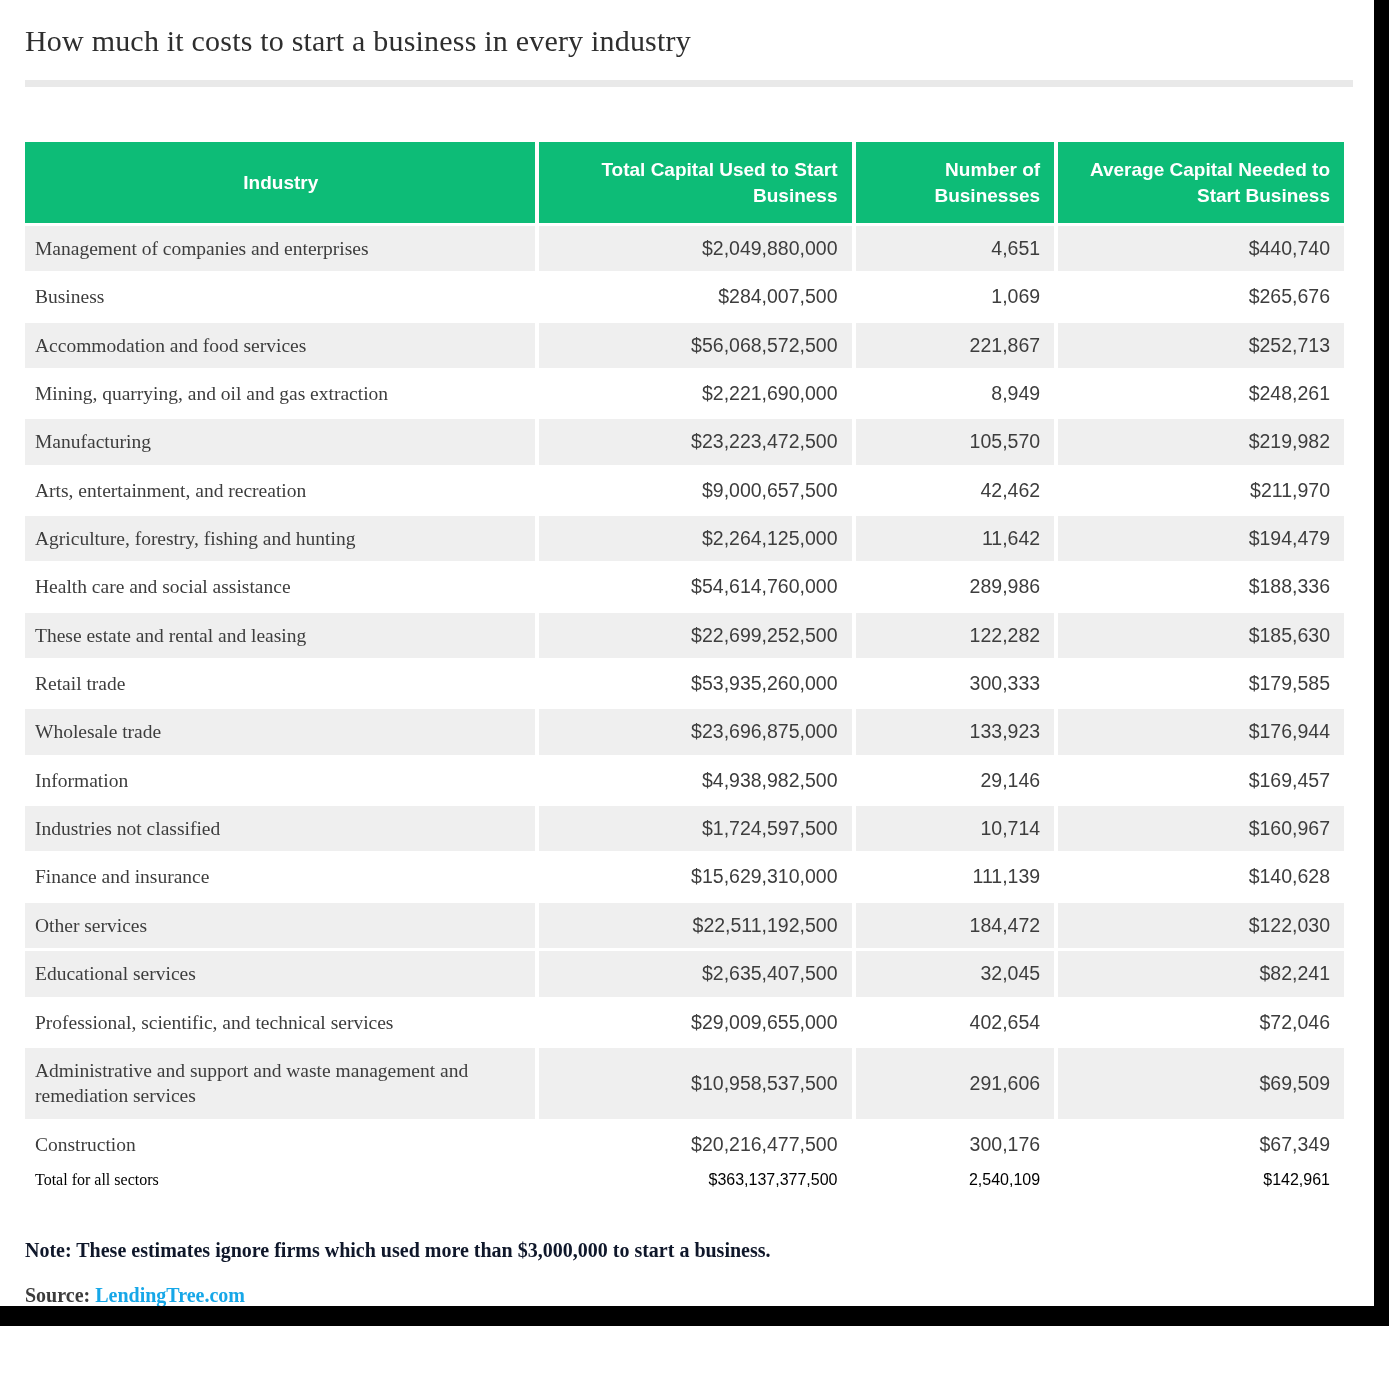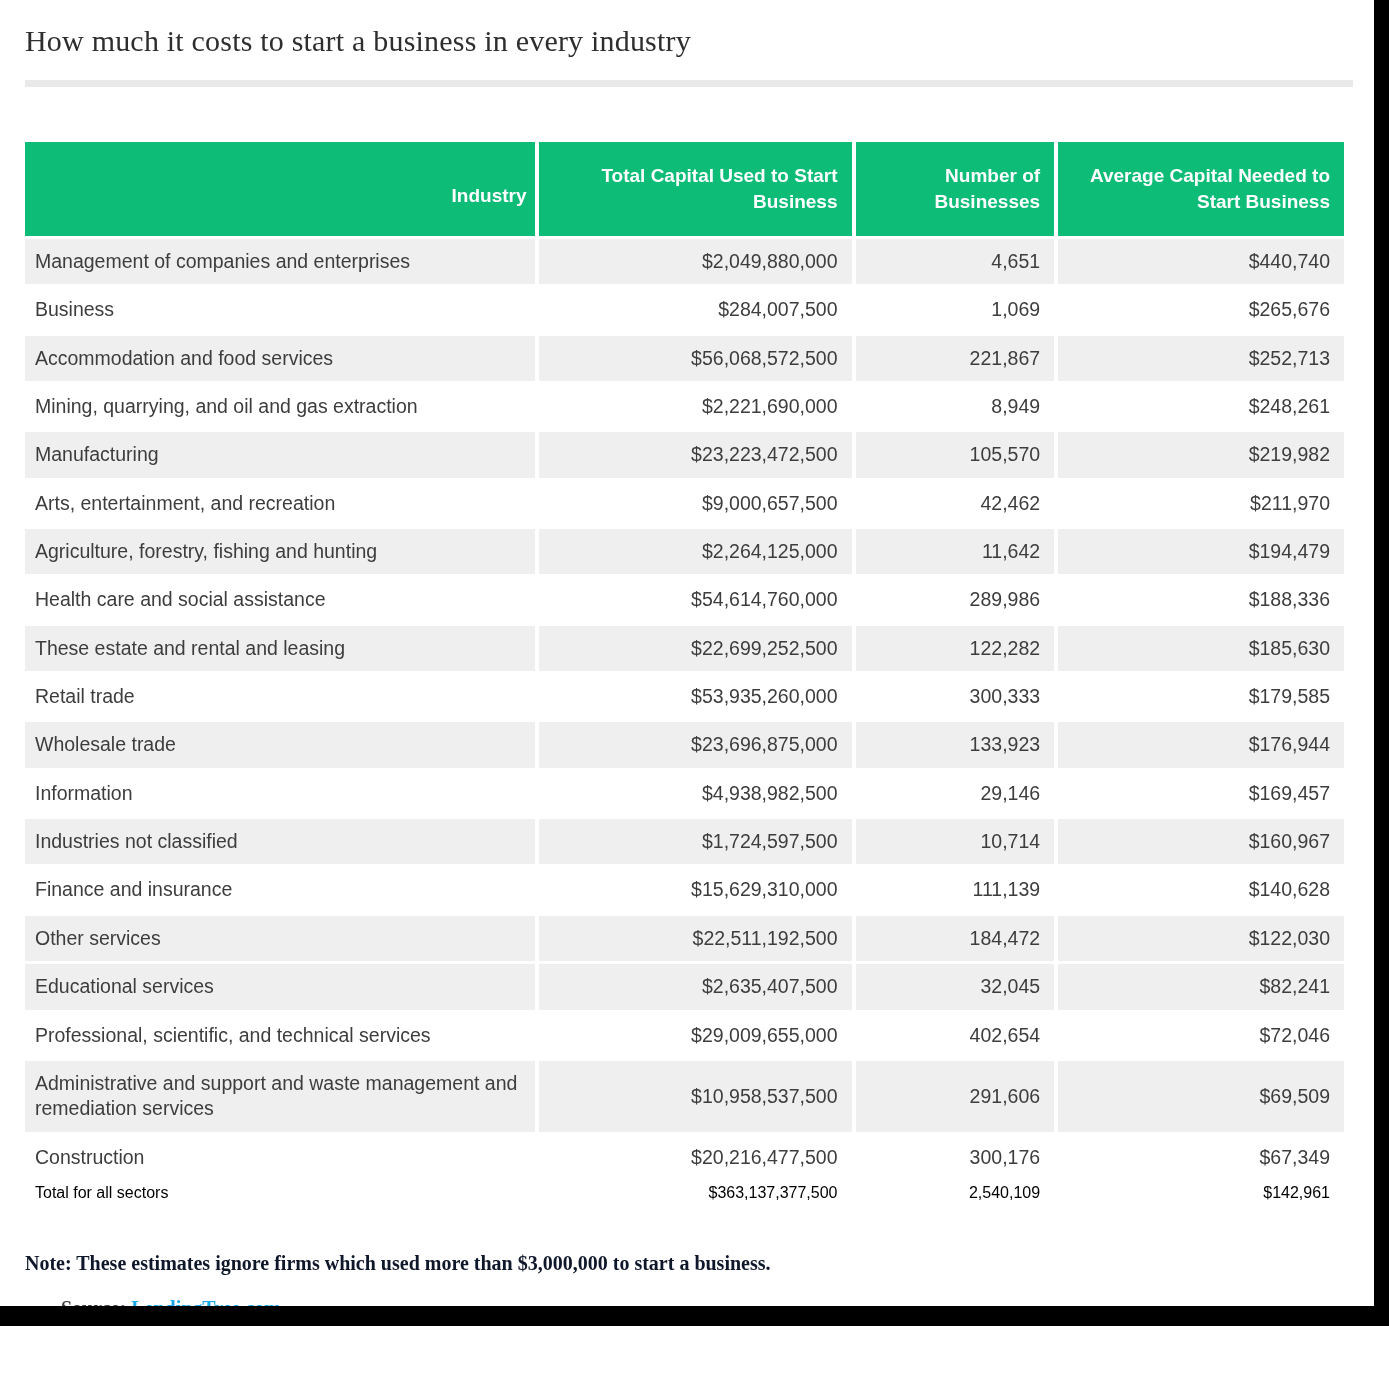--- a/index.html
+++ b/index.html
@@ -68,7 +68,7 @@
     vertical-align: middle;
     line-height: 1.35;
   }
-  th.h-left  { text-align: right;  padding: 20px 8px 6px 10px; }
+  th.h-left  { text-align: center;  padding: 7px 8px 6px 10px; }
   th.h-right { text-align: right; padding: 6px 14px 6px 8px; }
   tbody td {
     font-size: 19.5px;

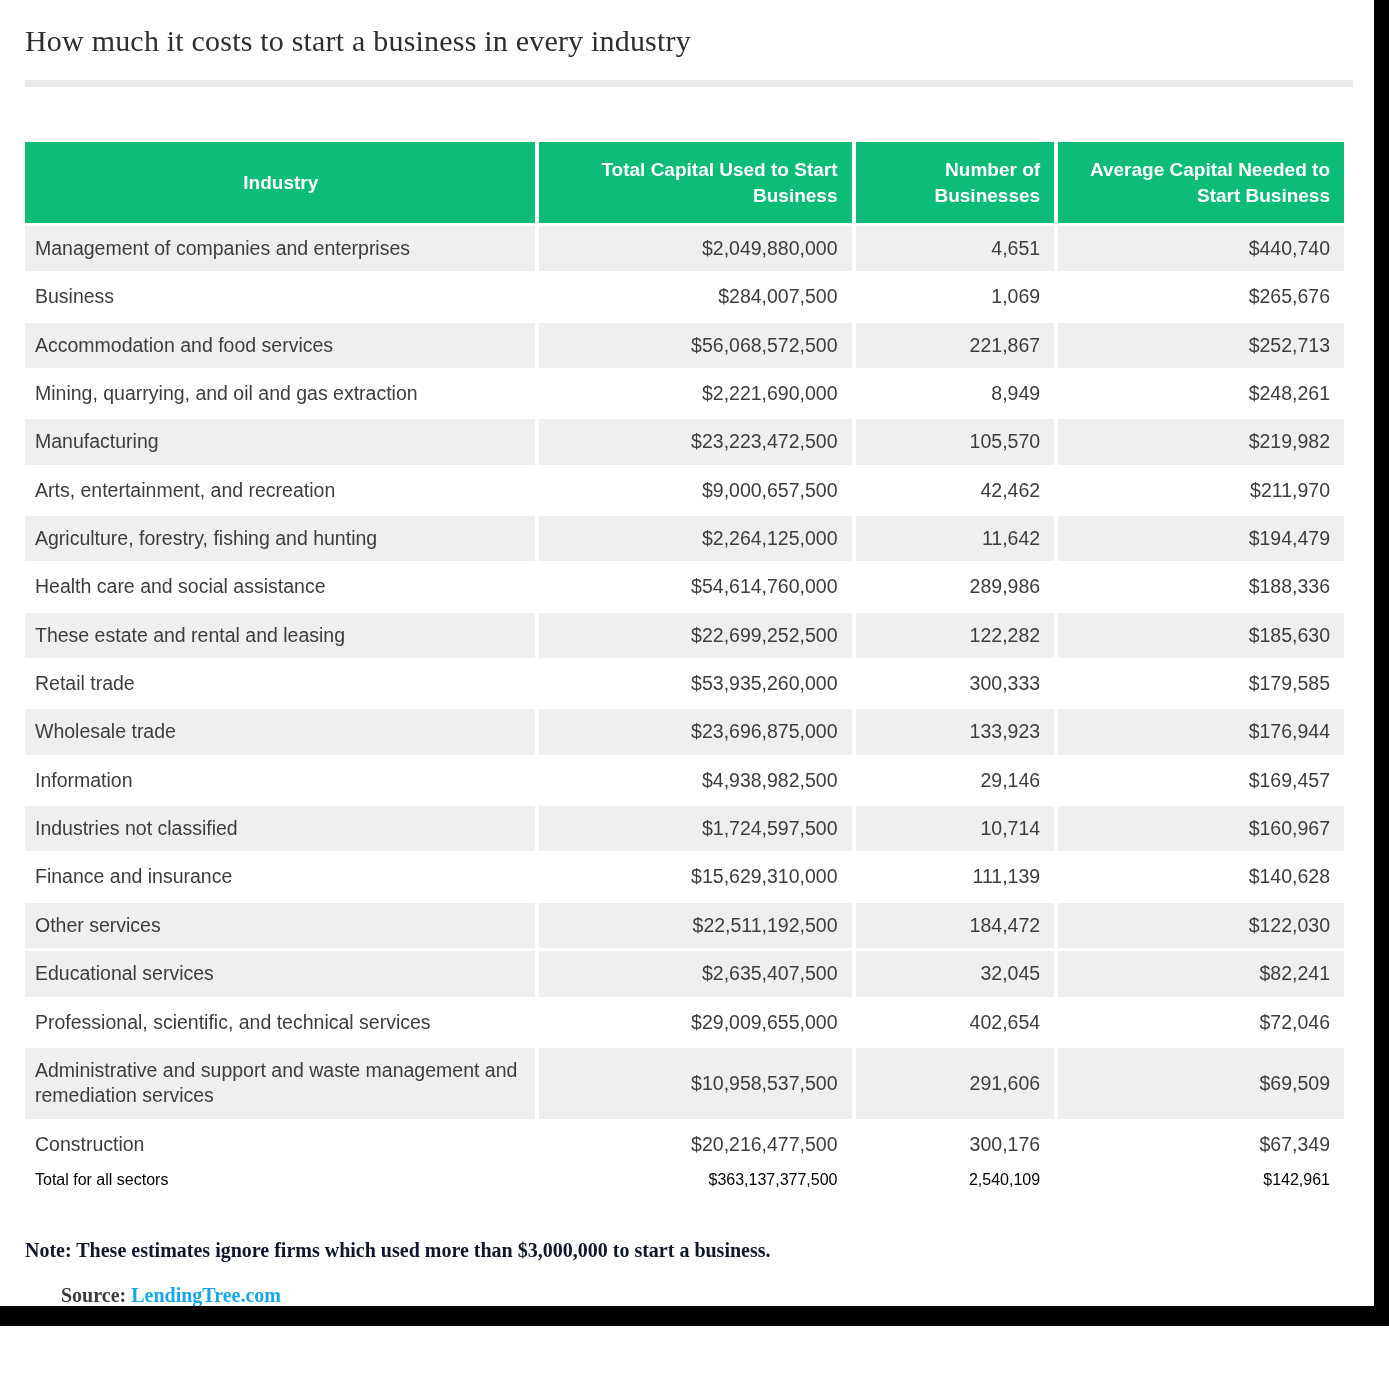--- a/index.html
+++ b/index.html
@@ -79,7 +79,7 @@
     line-height: 1.3;
   }
   tbody tr.stripe td { background: #efefef; }
-  td.c-industry { text-align: left;  padding-left: 10px; padding-right: 8px; }
+  td.c-industry { text-align: left;  padding-left: 10px; padding-right: 8px; font-family: Liberation Serif, serif; }
   td.c-num      { text-align: right; padding-right: 14px; padding-left: 8px; }
   .note-line {
     margin-top: 46px;

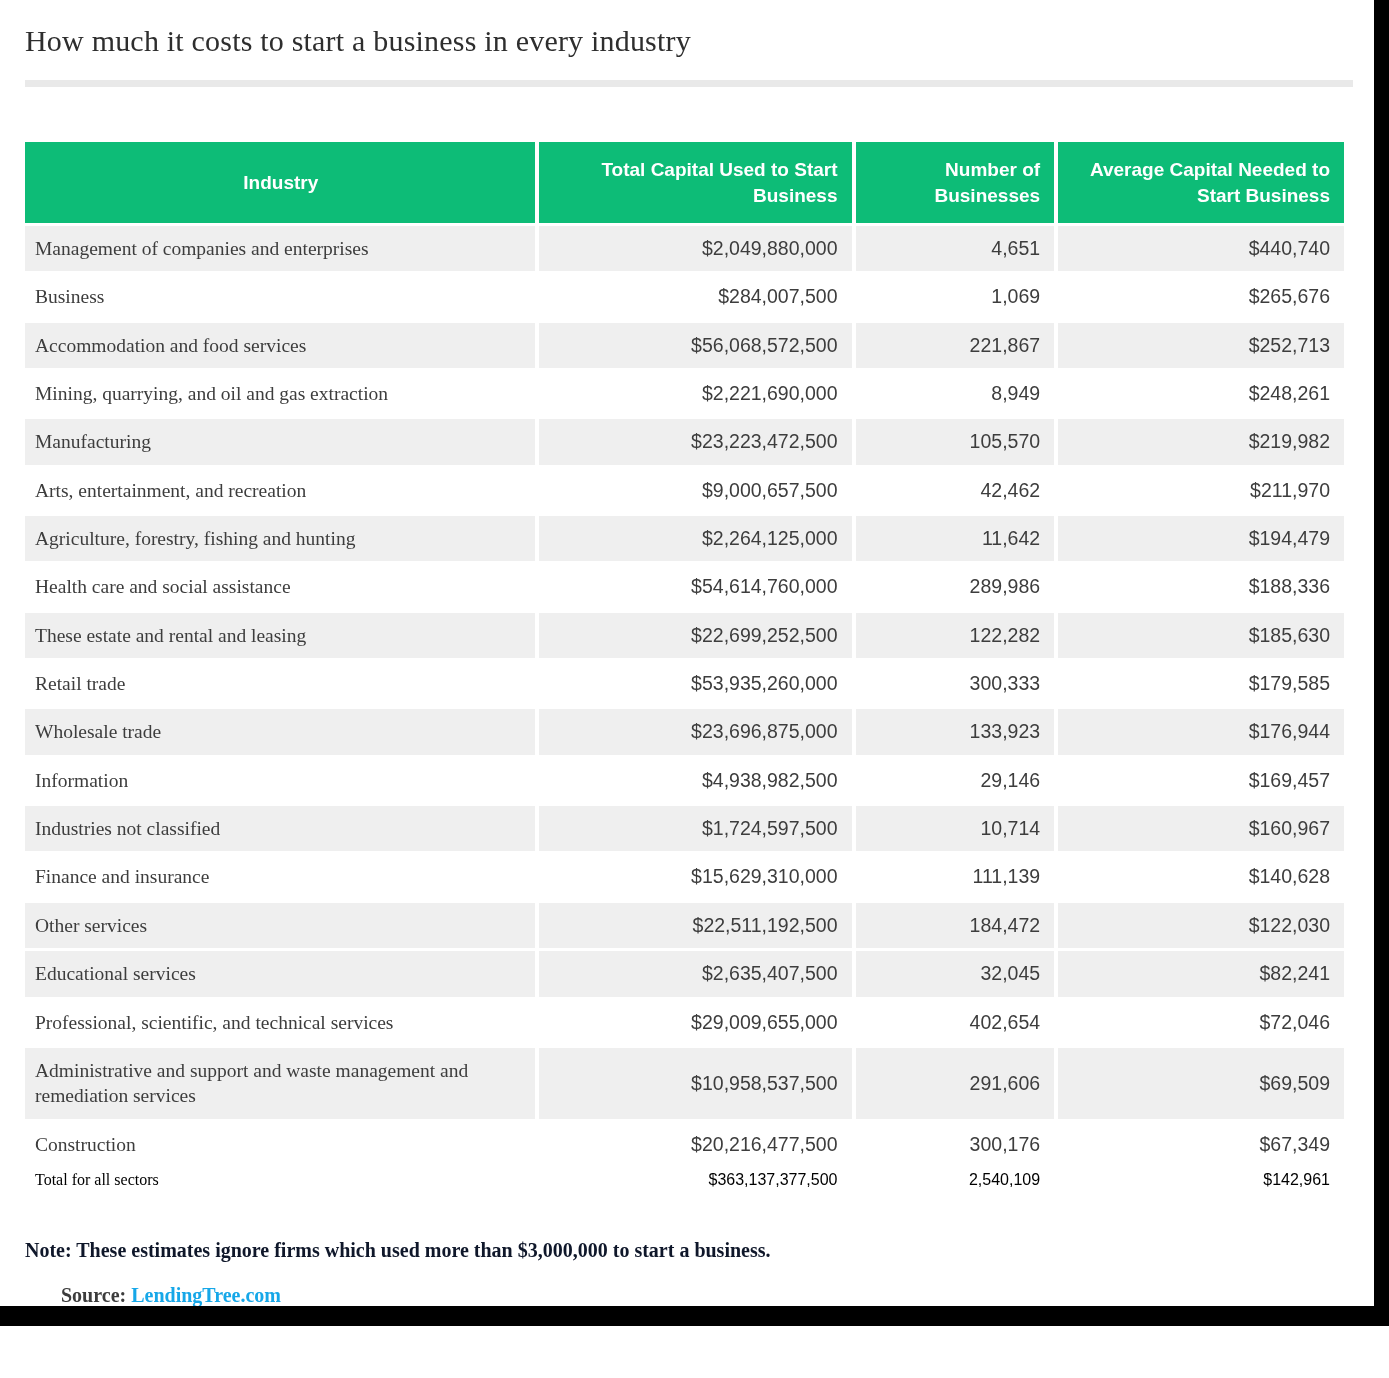--- a/index.html
+++ b/index.html
@@ -94,7 +94,6 @@
     font-weight: 700;
     font-size: 20px;
     color: #3c3c3c;
-    margin-left: 36px;
   }
   .source-link {
     color: #16a7e8;

